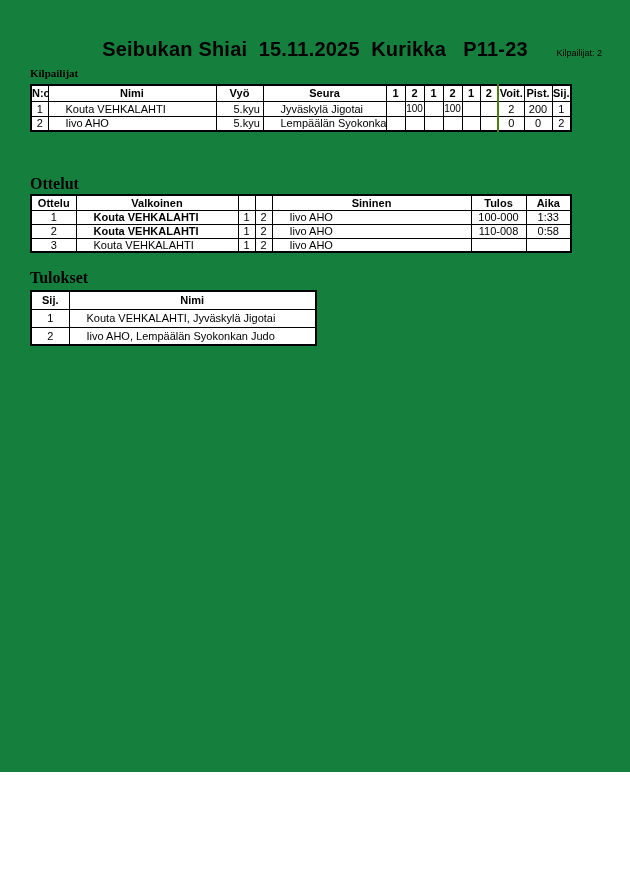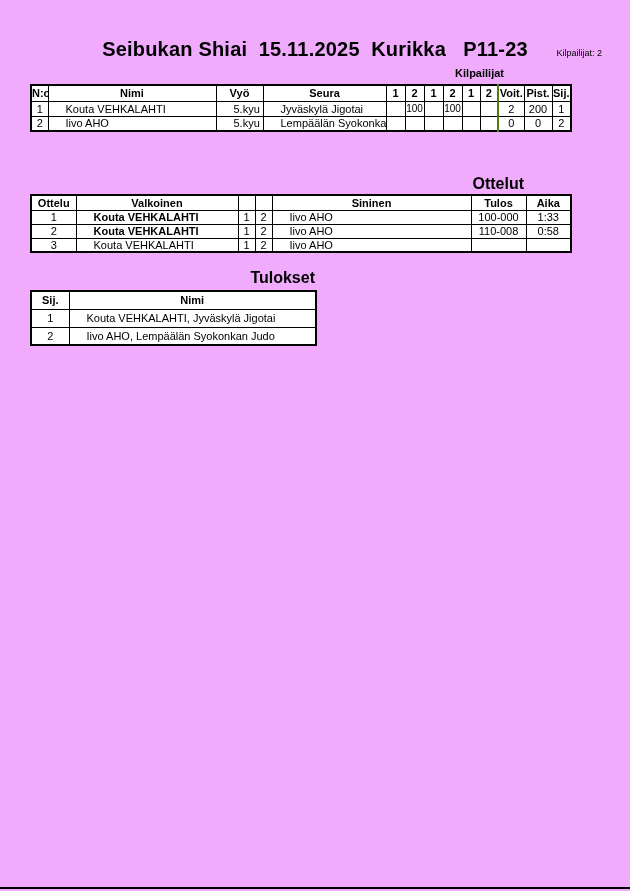--- a/index.html
+++ b/index.html
@@ -5,7 +5,7 @@
   * { margin:0; padding:0; box-sizing:border-box; }
   html,body { background:#fff; }
   body { font-family:"Liberation Sans", sans-serif; color:#000; }
-  .page { position:relative; width:630px; height:891px; background:#f0abfc; overflow:hidden; }
+  .page { position:relative; width:630px; height:772px; background:#15803d; overflow:hidden; }
   .title { margin-top:38px; text-align:center; font-size:20px; font-weight:bold; white-space:pre; letter-spacing:0.2px; }
   .count { position:absolute; top:48px; right:28px; font-size:9px; }
   .sec { font-weight:bold; text-align:right; }

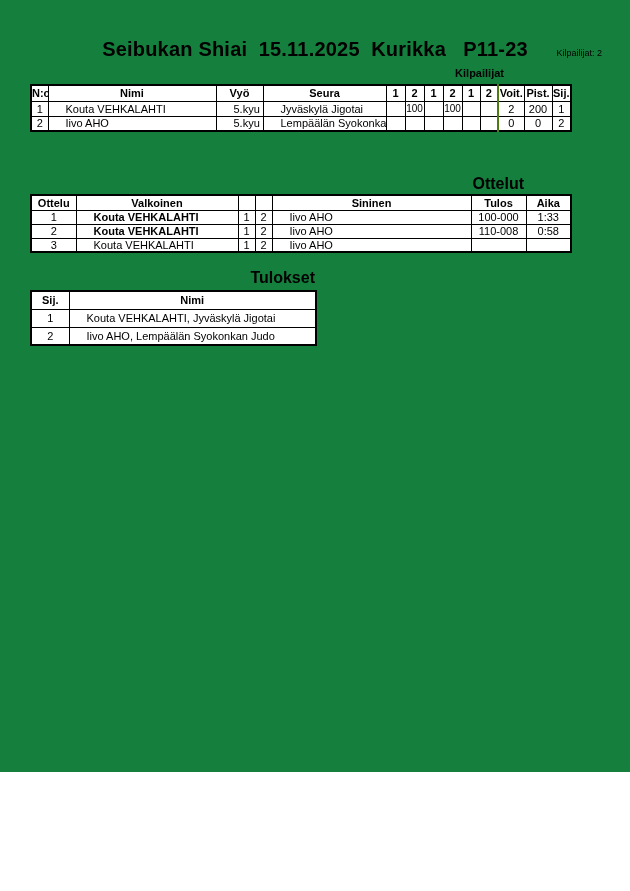--- a/index.html
+++ b/index.html
@@ -8,7 +8,7 @@
   .page { position:relative; width:630px; height:772px; background:#15803d; overflow:hidden; }
   .title { margin-top:38px; text-align:center; font-size:20px; font-weight:bold; white-space:pre; letter-spacing:0.2px; }
   .count { position:absolute; top:48px; right:28px; font-size:9px; }
-  .sec { font-weight:bold; text-align:right; }
+  .sec { font-weight:bold; text-align:left;font-family:Liberation Serif, serif; }
   .sec1 { width:540px; margin:6px 0 0 30px; padding-right:66px; font-size:11px; line-height:13px; }
   .sec2 { width:540px; margin:45px 0 0 30px; padding-right:46px; font-size:16px; line-height:14px; }
   .sec3 { width:285px; margin:18px 0 0 30px; font-size:16px; line-height:14px; }

